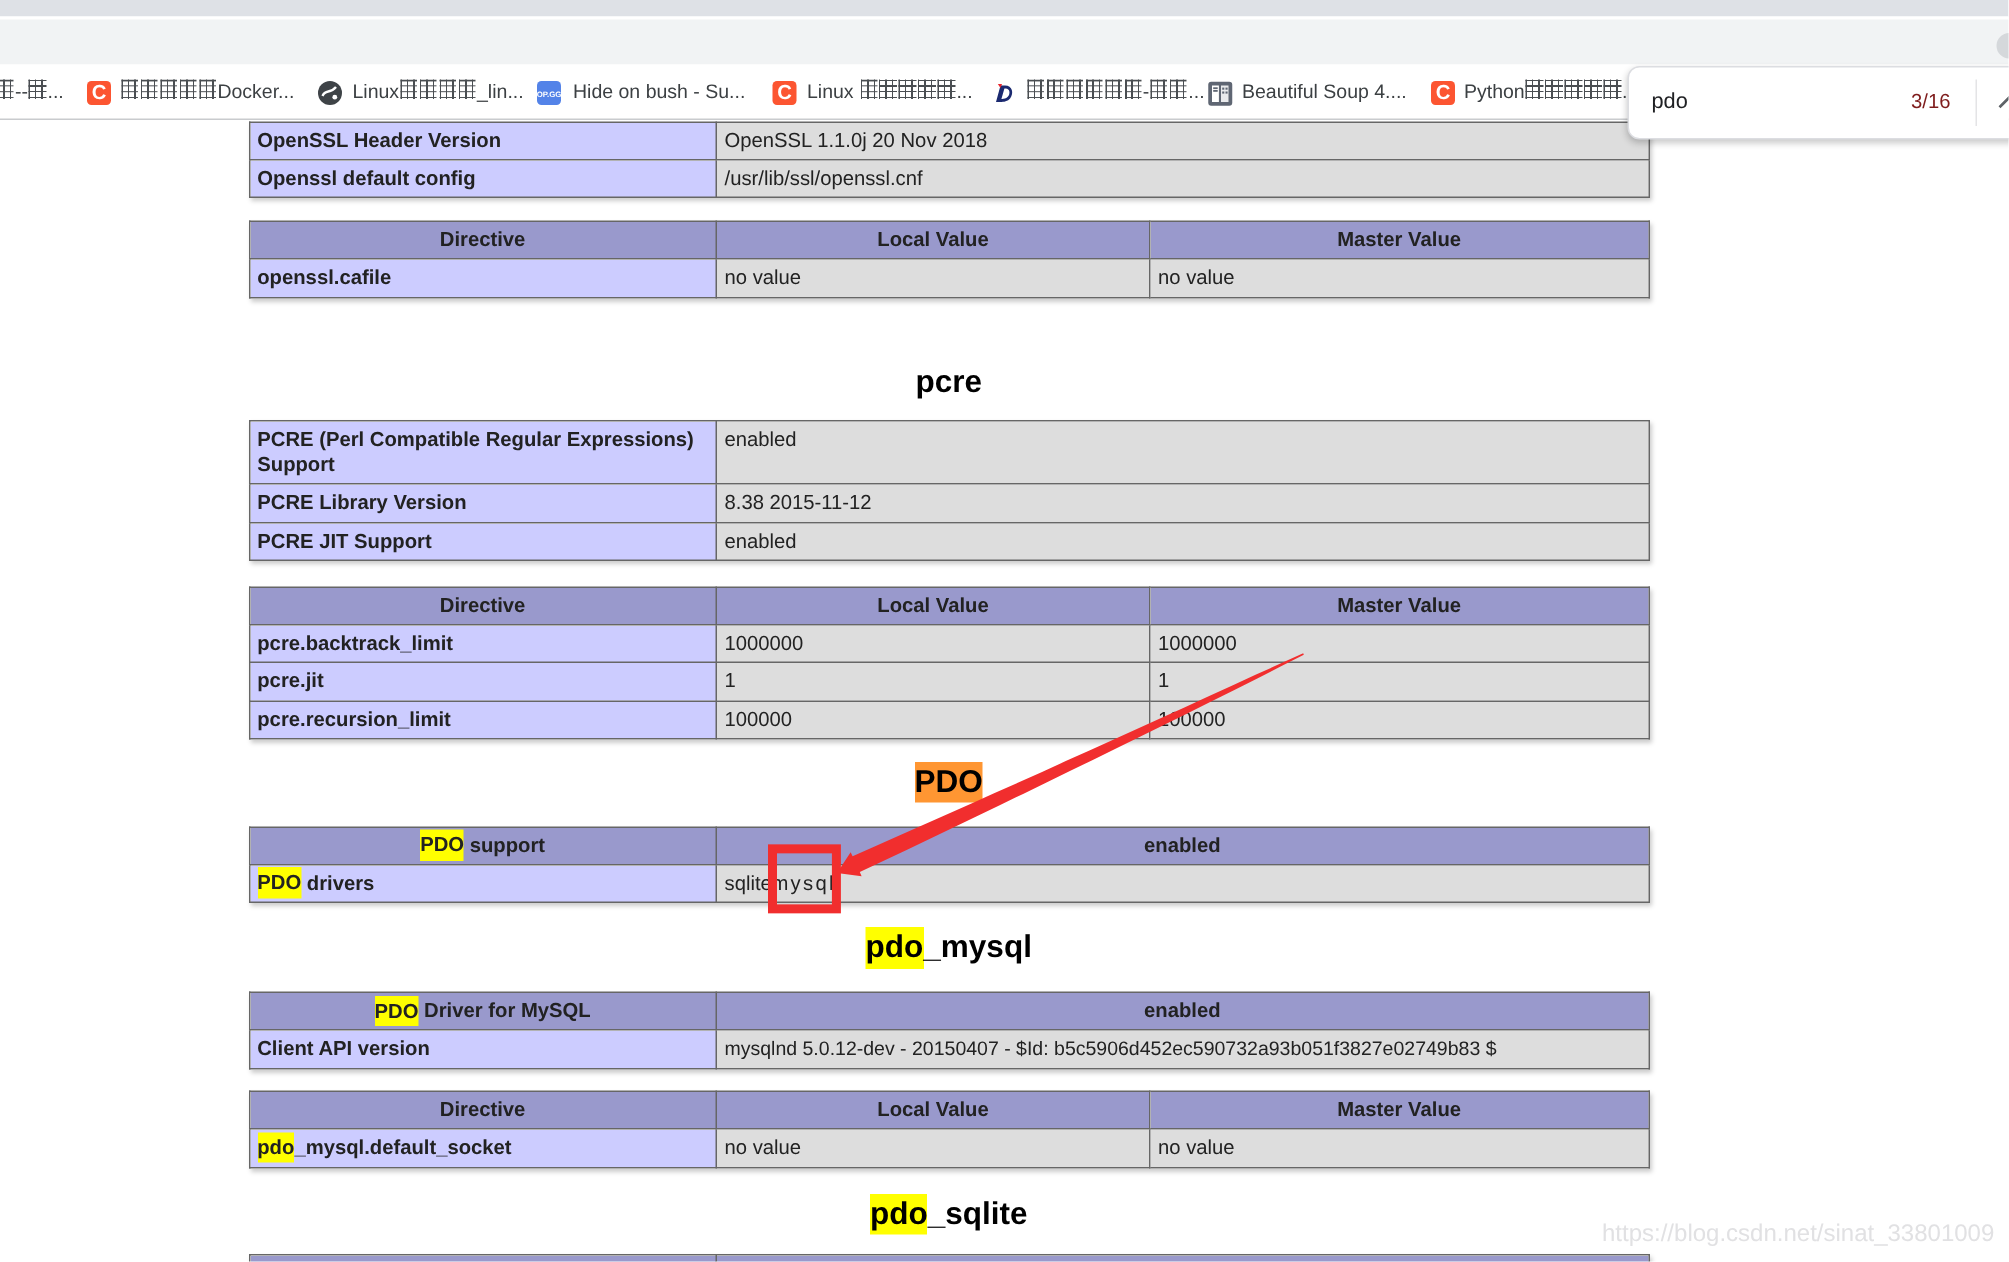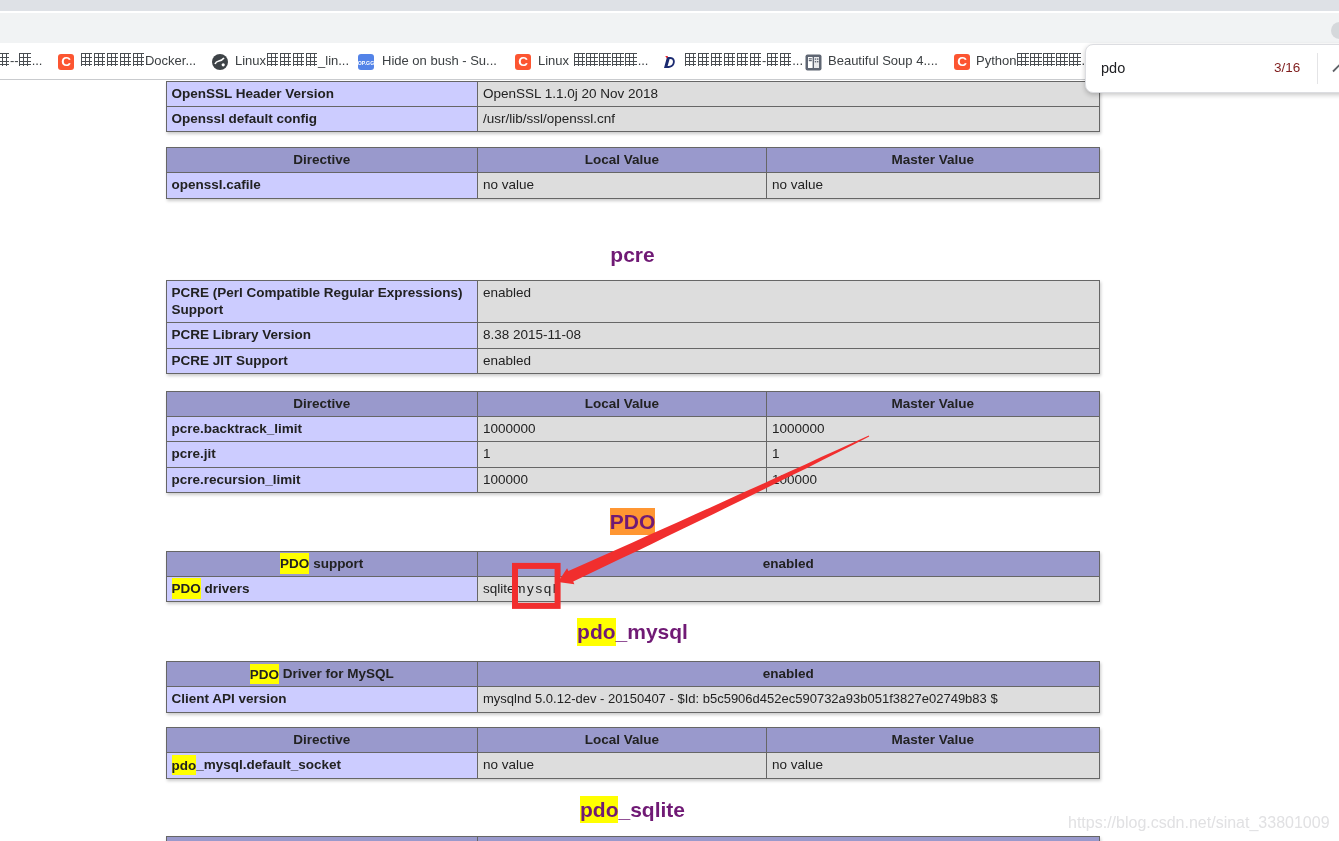--- a/index.html
+++ b/index.html
@@ -34,7 +34,7 @@
 .v { background:#ddd; }
 .nv { color:#999; }
 h2.p { position:absolute; left:165.5px; width:934px; text-align:center;
-  font-size:21px; line-height:25.7px; font-weight:bold; color:#701a75; }
+  font-size:21px; line-height:25.7px; font-weight:bold; color:#000000; }
 .y { background:#ffff00; }
 .o { background:#ff9632; }
 h2.p .y, h2.p .o { padding:2px 0 2.5px; }

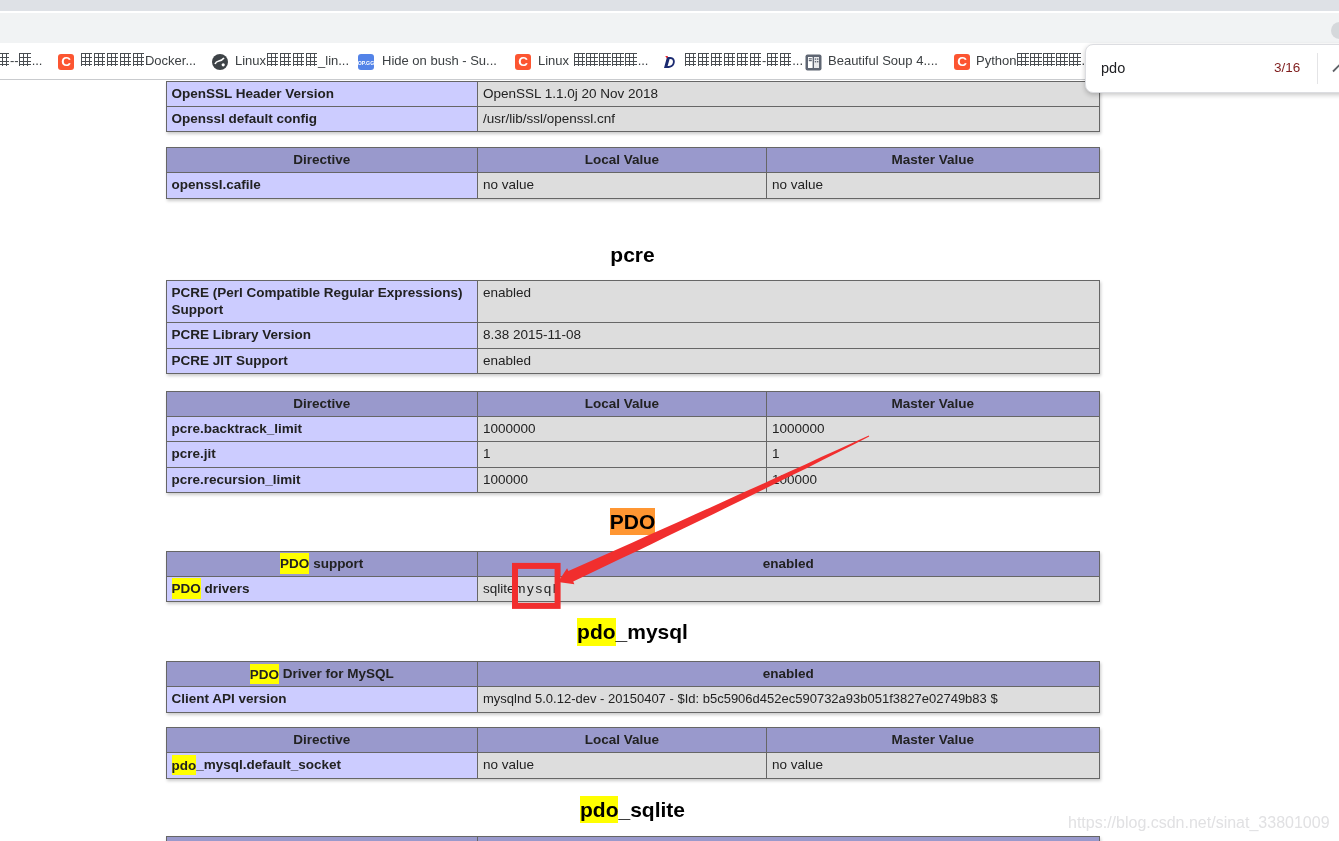--- a/index.html
+++ b/index.html
@@ -139,7 +139,7 @@
         </tr>
     <tr>
           <td class="e">PCRE Library Version</td>
-          <td class="v">8.38 2015-11-08</td>
+          <td class="v">8.38 2015-11-12</td>
         </tr>
     <tr>
           <td class="e">PCRE JIT Support</td>

